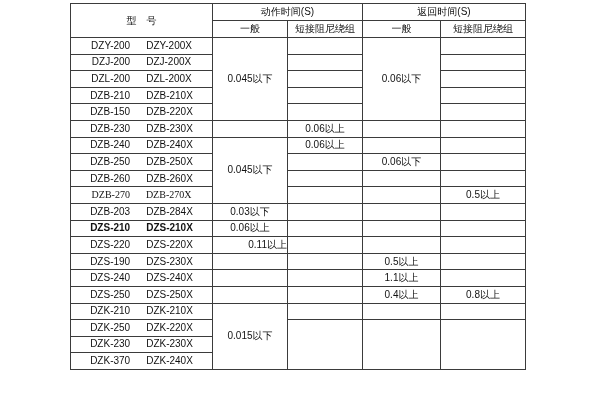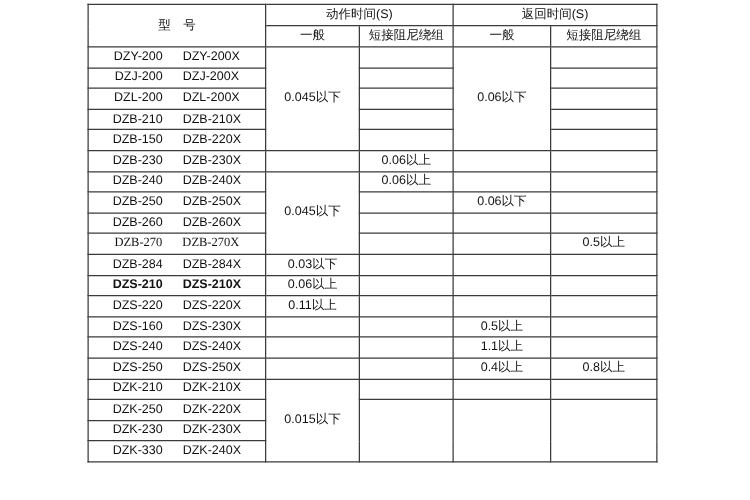--- a/index.html
+++ b/index.html
@@ -187,7 +187,7 @@
           <tr>
             <td style="border-color: rgb(59, 59, 59); color: rgb(17, 17, 17);">
               <div class="model-wrap">
-                <span>DZB-284</span>
+                <span>DZB-203</span>
                 <span>DZB-284X</span>
               </div>
             </td>

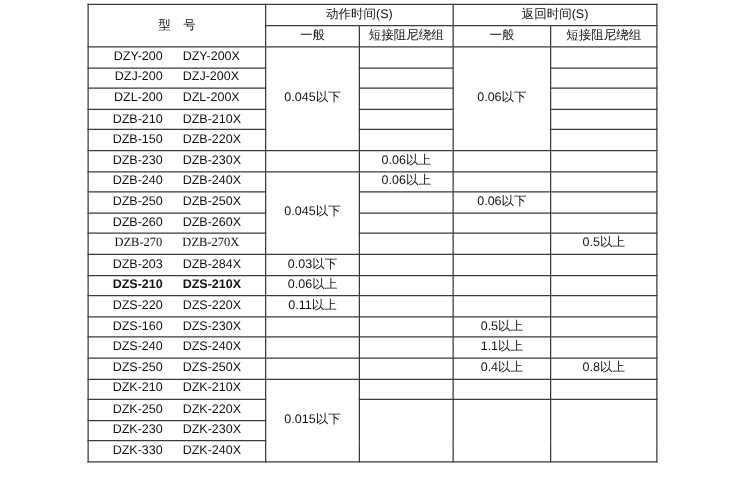--- a/index.html
+++ b/index.html
@@ -215,7 +215,7 @@
                 <span>DZS-220X</span>
               </div>
             </td>
-            <td style="border-color: rgb(59, 59, 59); color: rgb(17, 17, 17);">0.11以上</td>
+            <td style="border-color: rgb(59, 59, 59); color: rgb(17, 17, 17); text-align: right;">0.11以上</td>
             <td style="border-color: rgb(59, 59, 59); color: rgb(17, 17, 17);"></td>
             <td style="border-color: rgb(59, 59, 59); color: rgb(17, 17, 17);"></td>
             <td style="border-color: rgb(59, 59, 59); color: rgb(17, 17, 17);"></td>

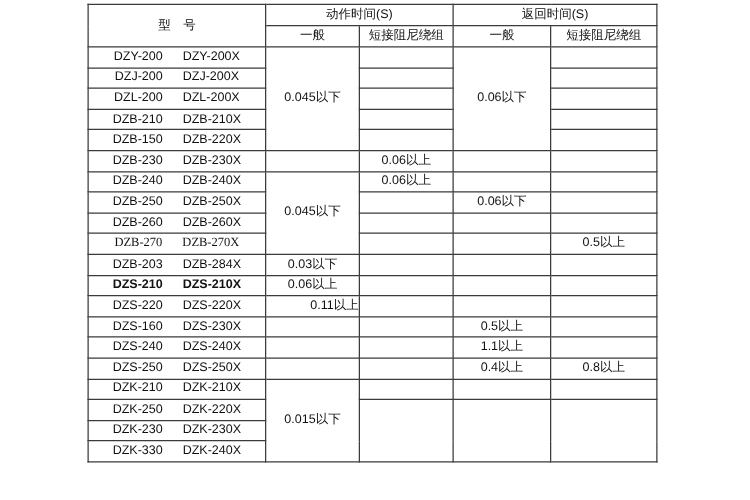--- a/index.html
+++ b/index.html
@@ -223,7 +223,7 @@
           <tr>
             <td style="border-color: rgb(59, 59, 59); color: rgb(17, 17, 17);">
               <div class="model-wrap">
-                <span>DZS-160</span>
+                <span>DZS-190</span>
                 <span>DZS-230X</span>
               </div>
             </td>

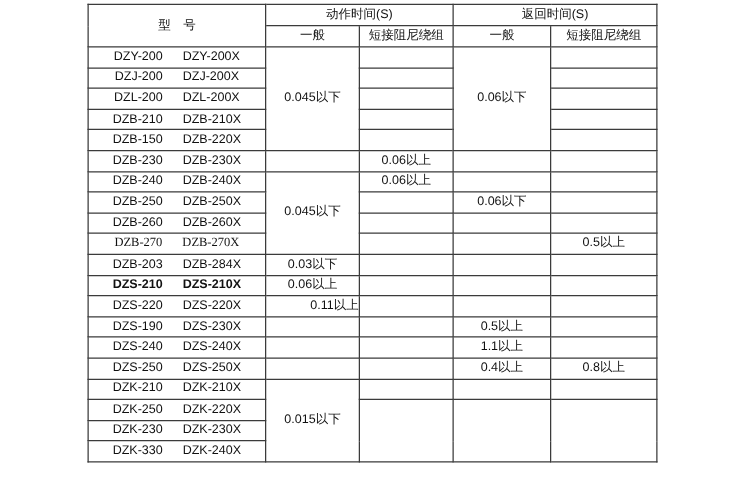--- a/index.html
+++ b/index.html
@@ -290,7 +290,7 @@
           <tr>
             <td style="border-color: rgb(59, 59, 59); color: rgb(17, 17, 17);">
               <div class="model-wrap">
-                <span>DZK-330</span>
+                <span>DZK-370</span>
                 <span>DZK-240X</span>
               </div>
             </td>

